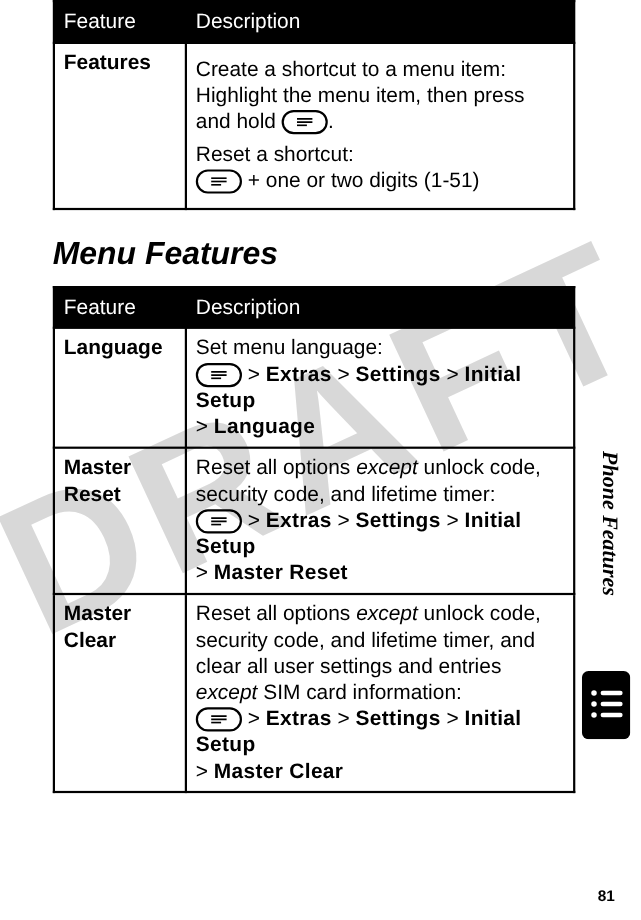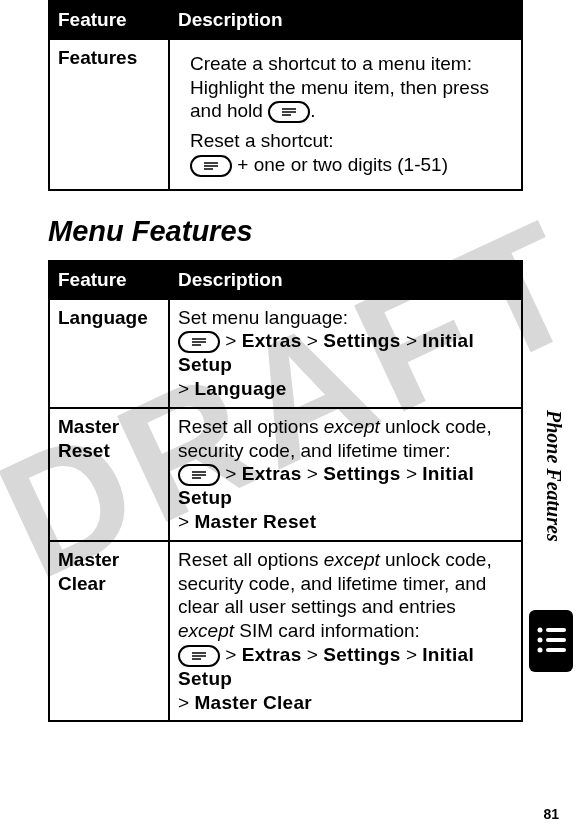--- a/index.html
+++ b/index.html
@@ -53,7 +53,7 @@
   table.feat th {
     background: #000;
     color: #fff;
-    font-weight: bold;
+    font-weight: normal;
     border-color: #000;
   }
   .feat-name { font-weight: bold; }

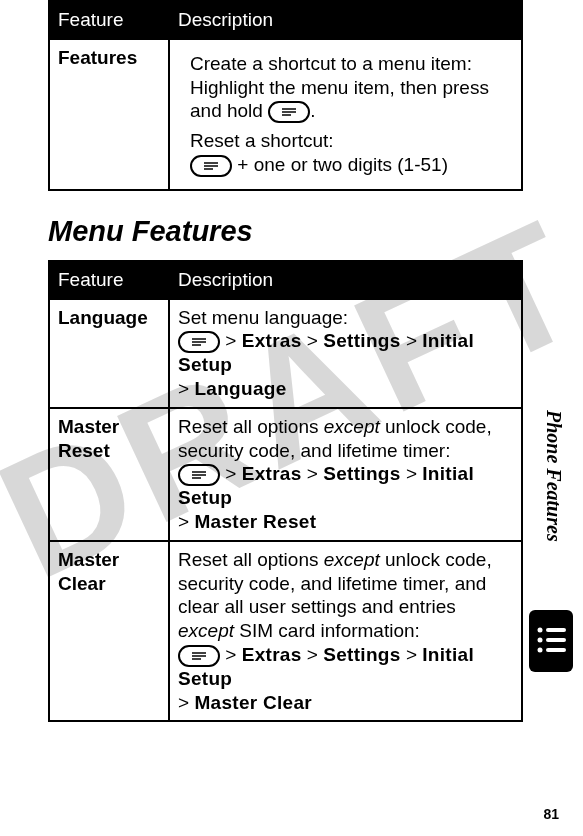--- a/index.html
+++ b/index.html
@@ -79,7 +79,7 @@
     font-weight: bold;
     margin: 24px 0 12px 0;
   }
-  .cell-p { margin: 6px 12px; }
+  .cell-p { margin: 6px 0; }
 
   
   .side-tab-label {

